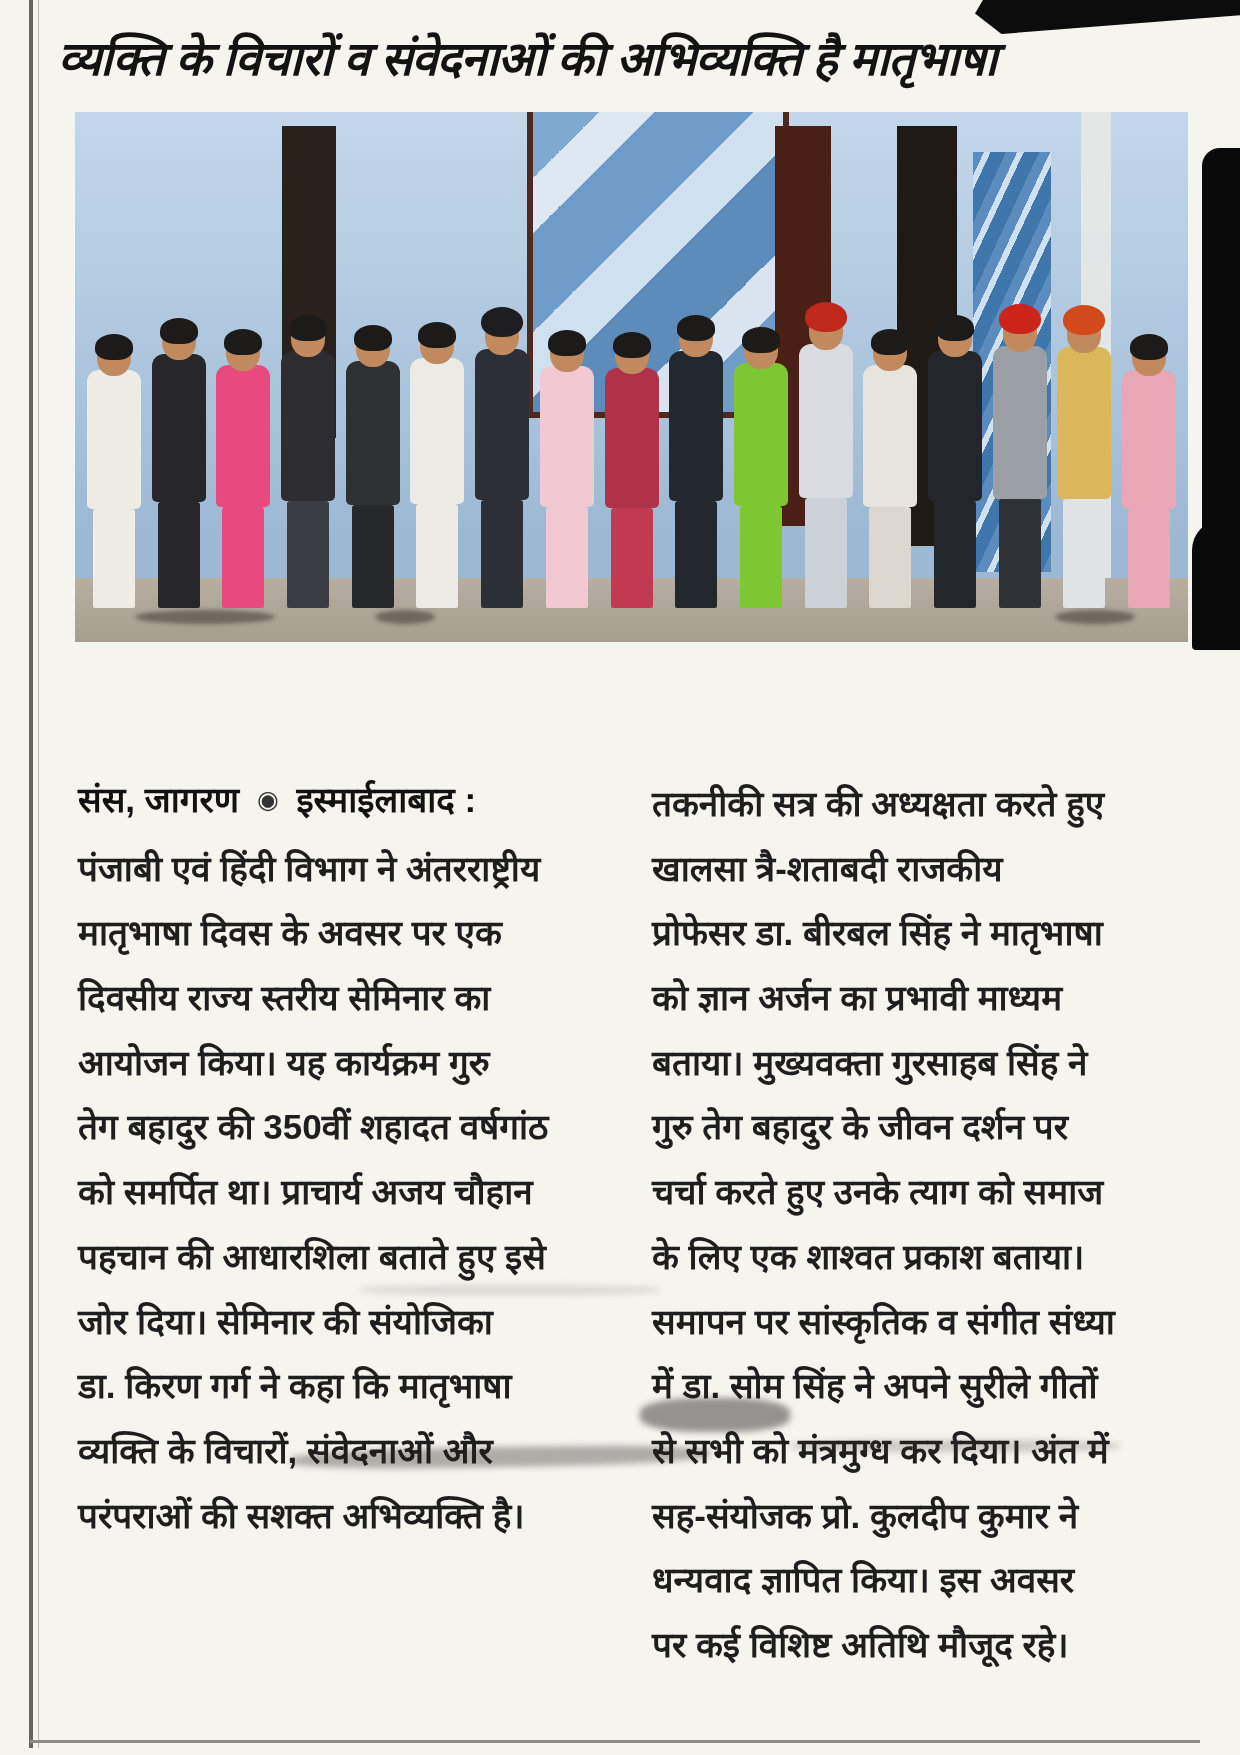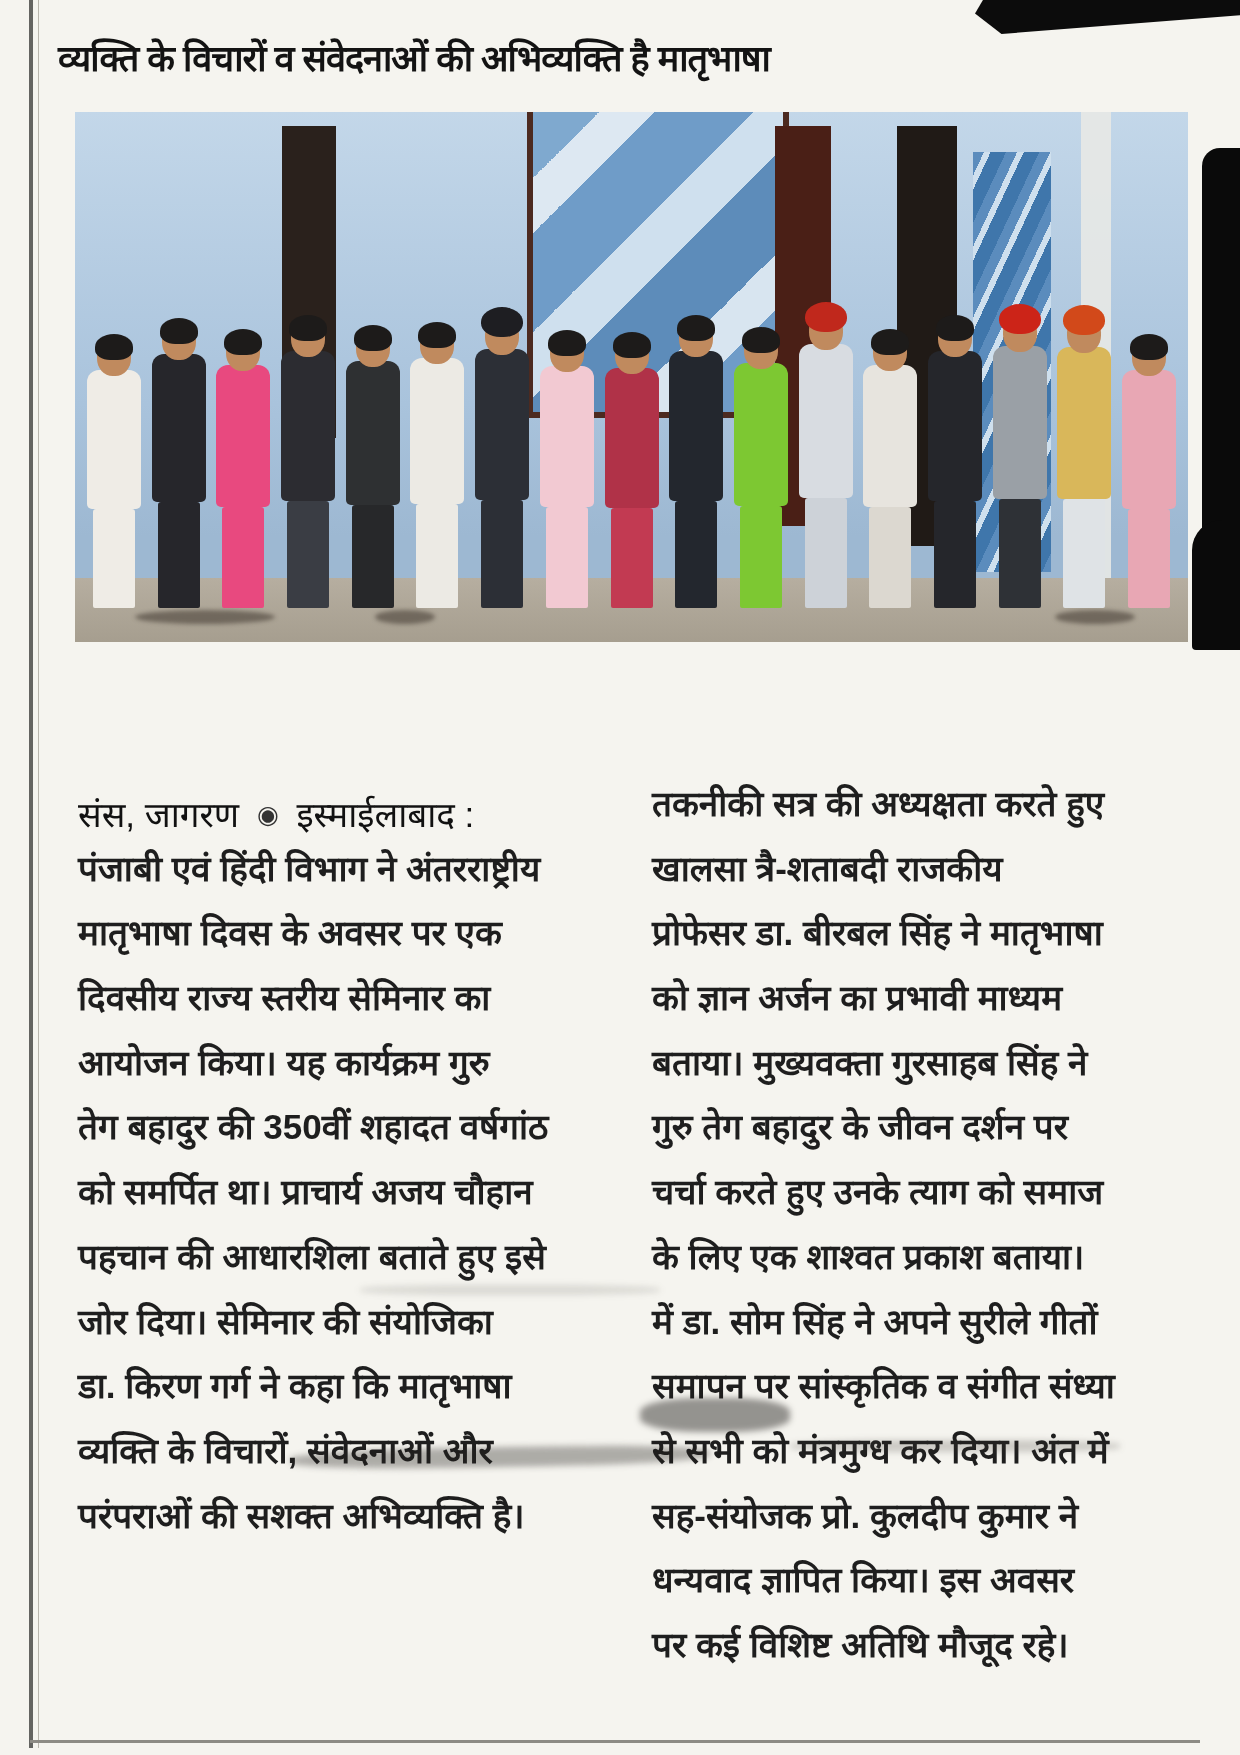--- a/index.html
+++ b/index.html
@@ -19,7 +19,7 @@
                border-radius:30px 0 0 4px;}
   
   .headline{position:absolute;left:58px;top:14px;width:1130px;height:86px;display:flex;align-items:center;
-            font-size:36px;font-weight:800;color:#131313;letter-spacing:-1px;white-space:nowrap;}
+            font-size:47px;font-weight:800;color:#131313;letter-spacing:-1px;white-space:nowrap;font-style:italic;}
   
   .photo{position:absolute;left:75px;top:112px;width:1113px;height:530px;overflow:hidden;
          background:linear-gradient(180deg,#c3d7e9 0%,#a9c3dc 55%,#9db8d2 80%);}

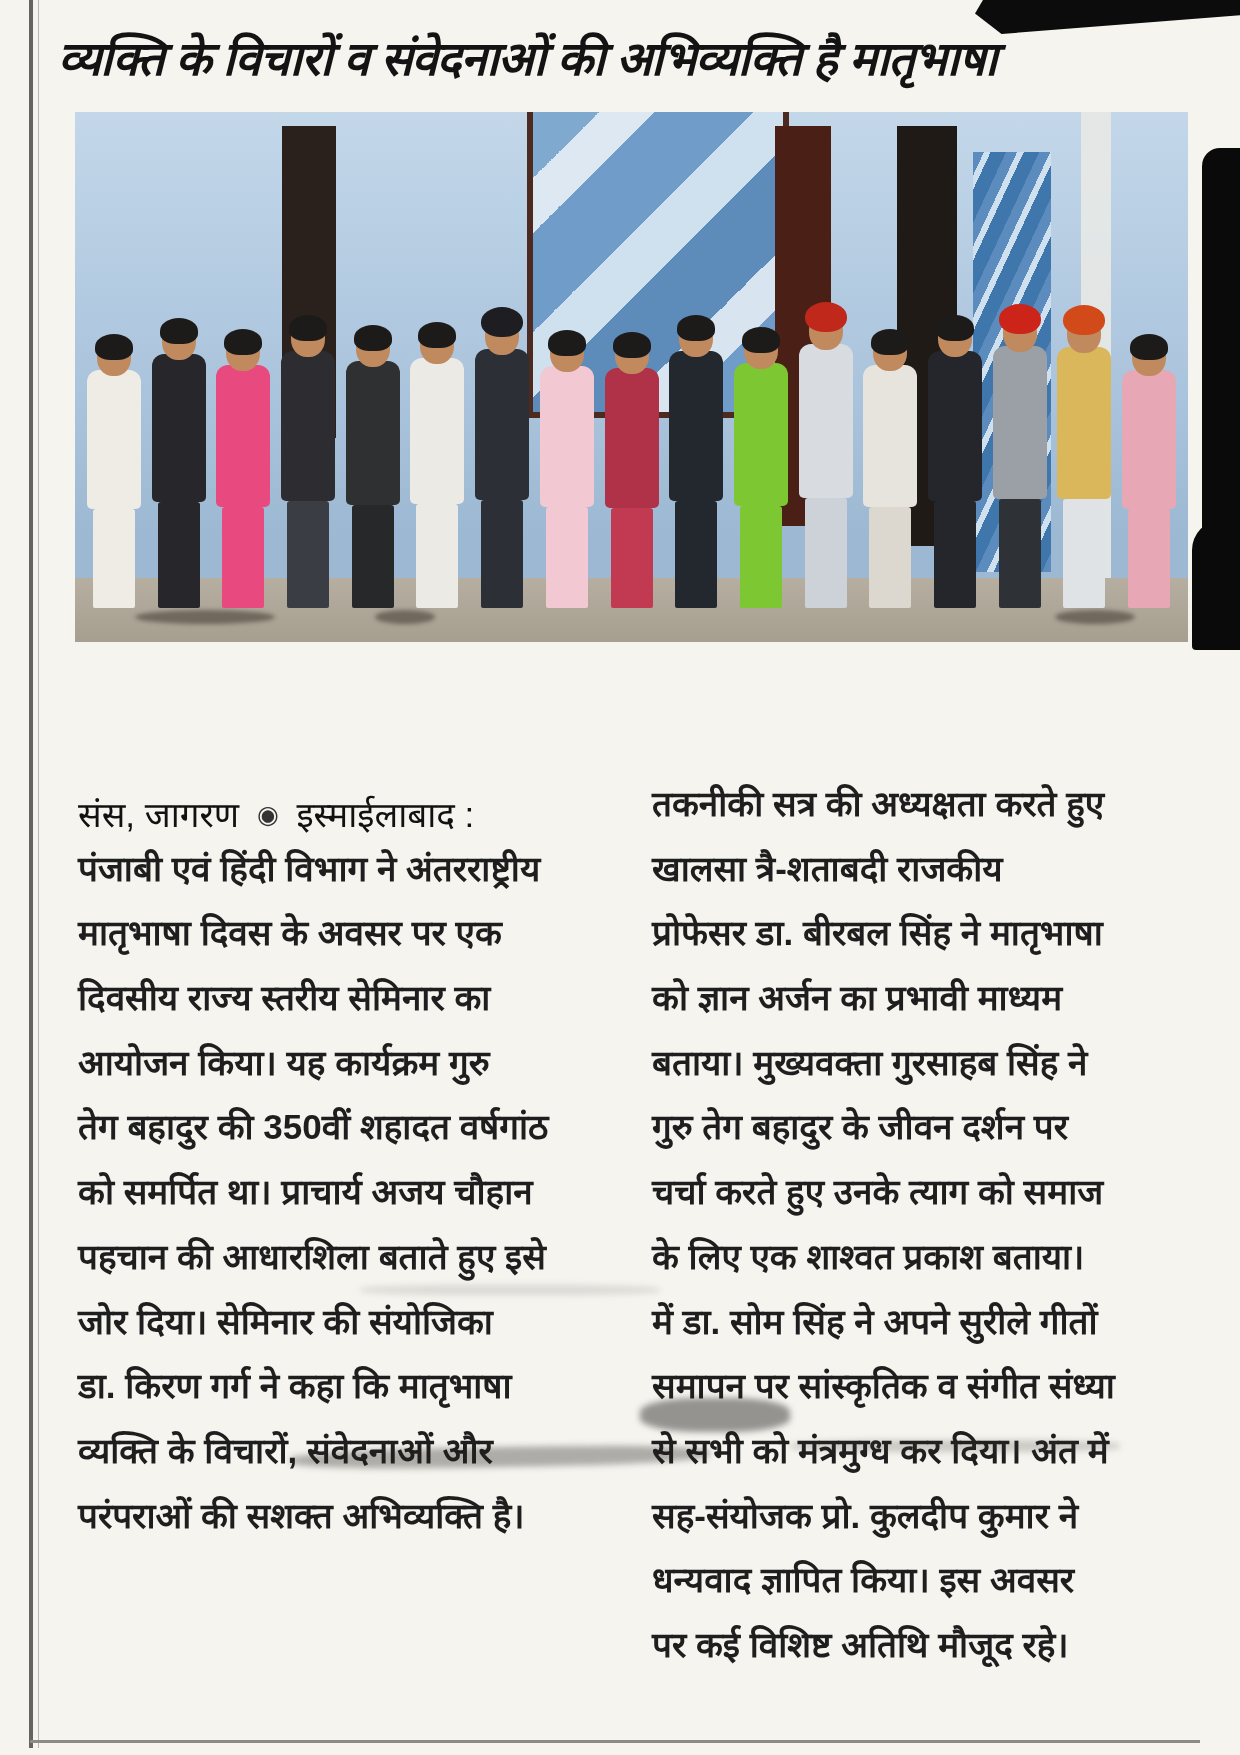--- a/index.html
+++ b/index.html
@@ -52,7 +52,7 @@
   .col .text-line{height:64.7px;line-height:64.7px;white-space:nowrap;overflow:visible;}
   .col-left{left:78px;top:772px;}
   .col-right{left:652px;top:772px;}
-  .dateline{height:64.7px;line-height:86px;font-weight:400;color:#111;white-space:nowrap;}
+  .dateline{height:64.7px;line-height:55px;font-weight:700;color:#111;white-space:nowrap;}
   .dateline .bullet{font-size:25px;position:relative;top:-4px;color:#333;padding:0 8px;}
   
   .smudge{position:absolute;background:rgba(35,32,30,.34);filter:blur(3px);border-radius:40%;}

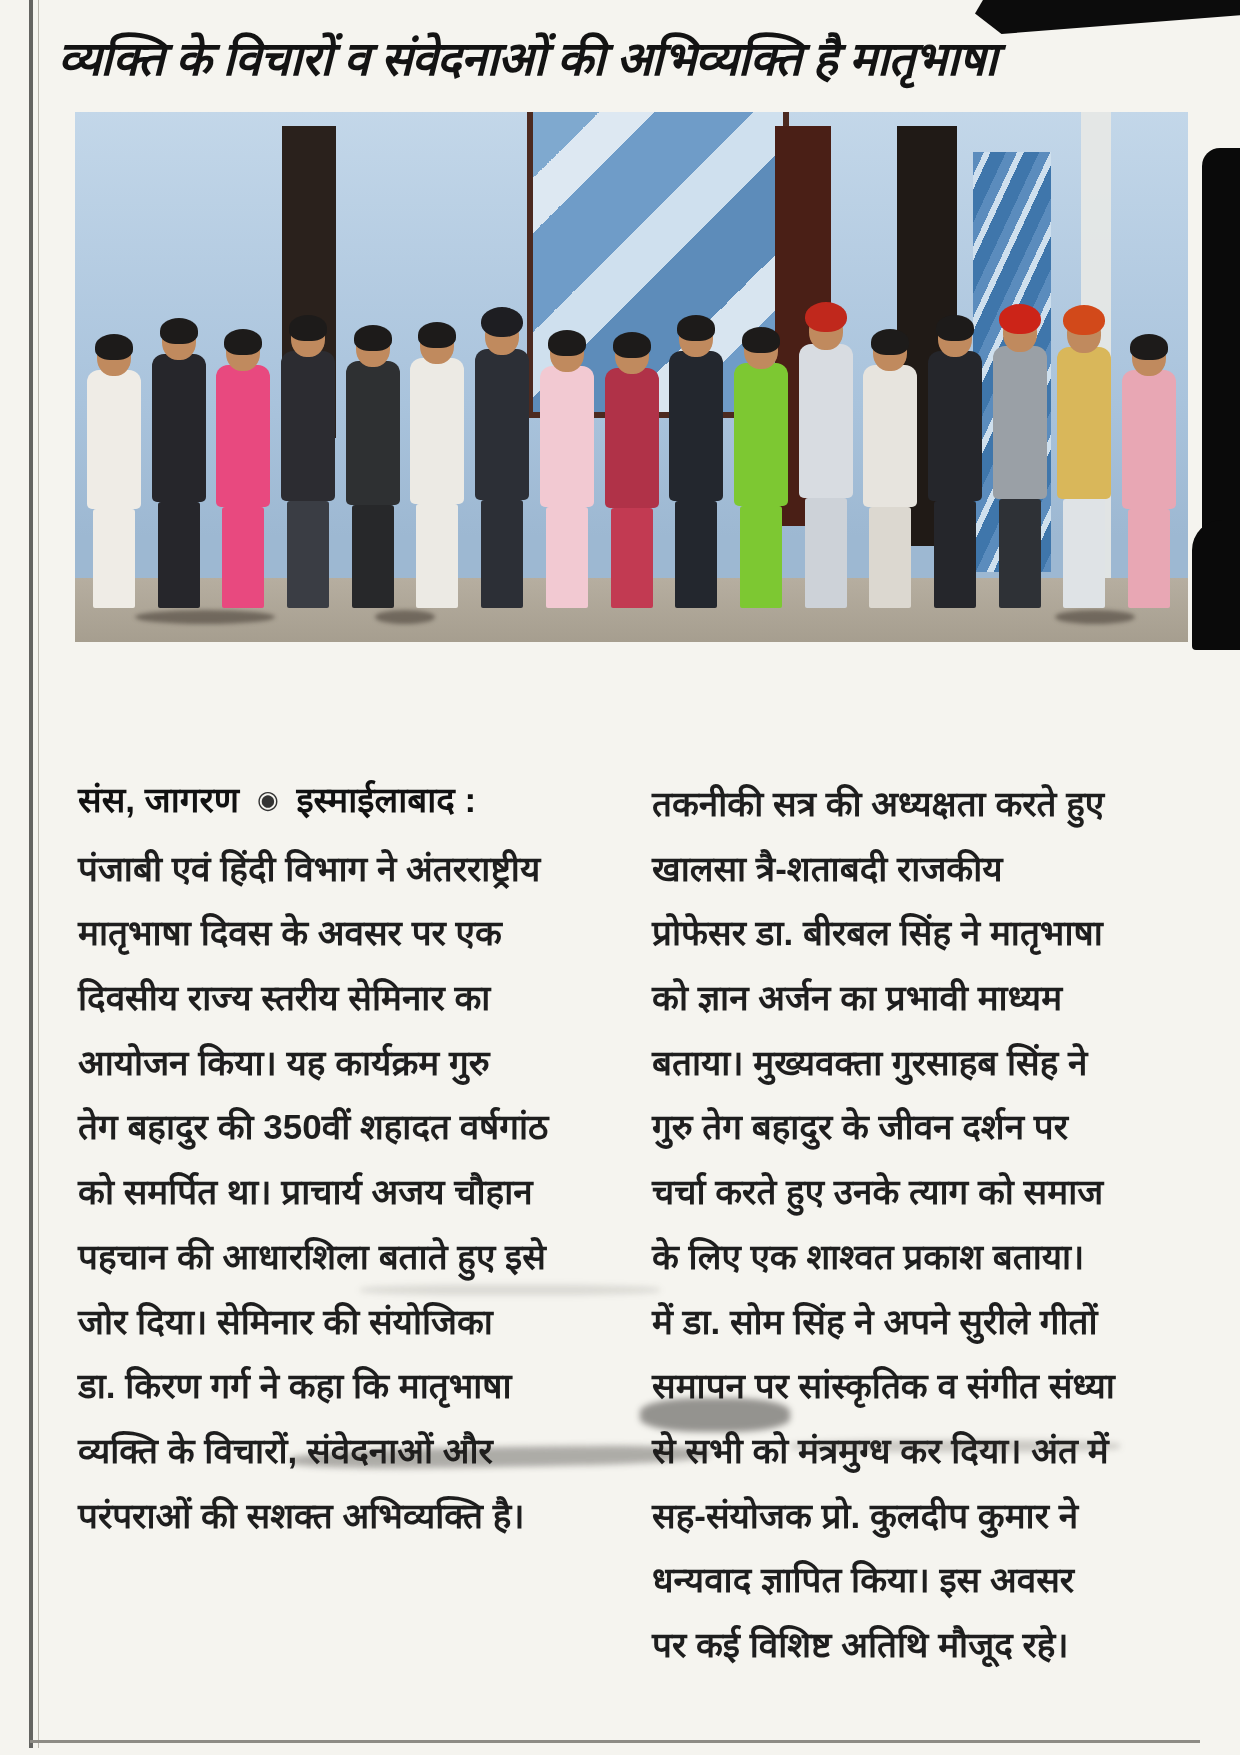--- a/index.html
+++ b/index.html
@@ -242,8 +242,8 @@
         <div class="text-line">गुरु तेग बहादुर के जीवन दर्शन पर</div>
         <div class="text-line">चर्चा करते हुए उनके त्याग को समाज</div>
         <div class="text-line">के लिए एक शाश्वत प्रकाश बताया।</div>
+        <div class="text-line">समापन पर सांस्कृतिक व संगीत संध्या</div>
         <div class="text-line">में डा. सोम सिंह ने अपने सुरीले गीतों</div>
-        <div class="text-line">समापन पर सांस्कृतिक व संगीत संध्या</div>
         <div class="text-line">से सभी को मंत्रमुग्ध कर दिया। अंत में</div>
         <div class="text-line">सह-संयोजक प्रो. कुलदीप कुमार ने</div>
         <div class="text-line">धन्यवाद ज्ञापित किया। इस अवसर</div>

